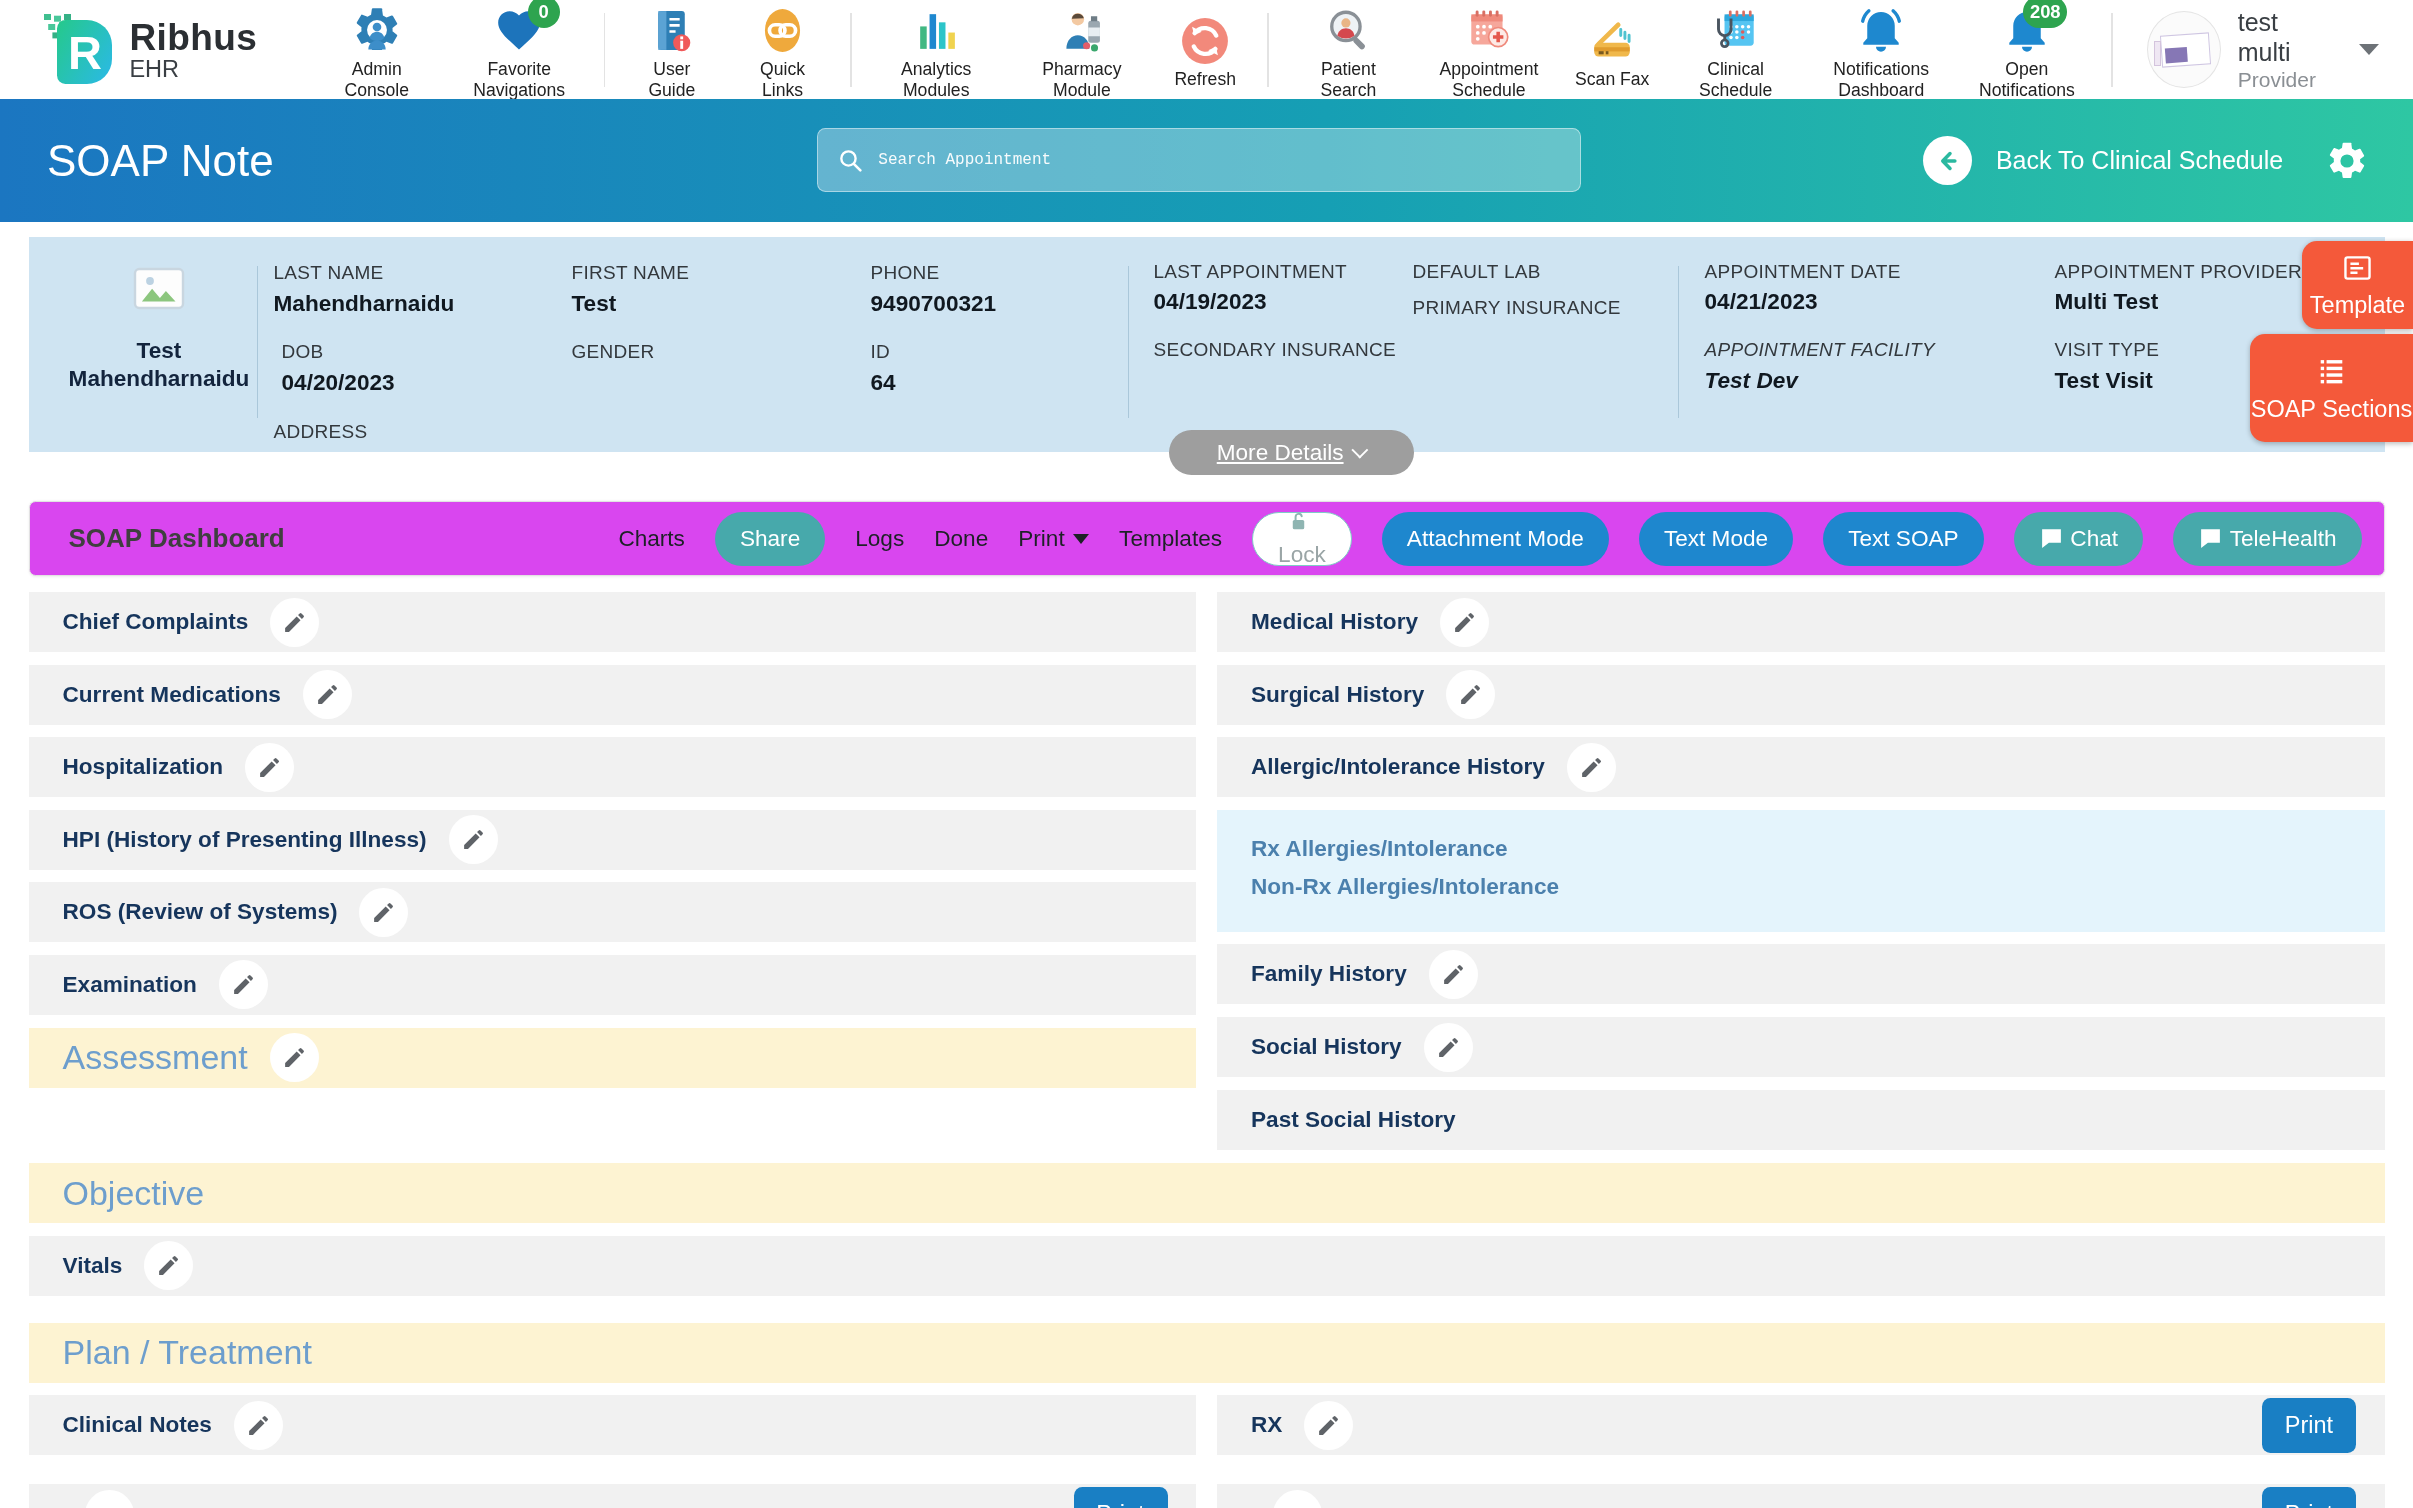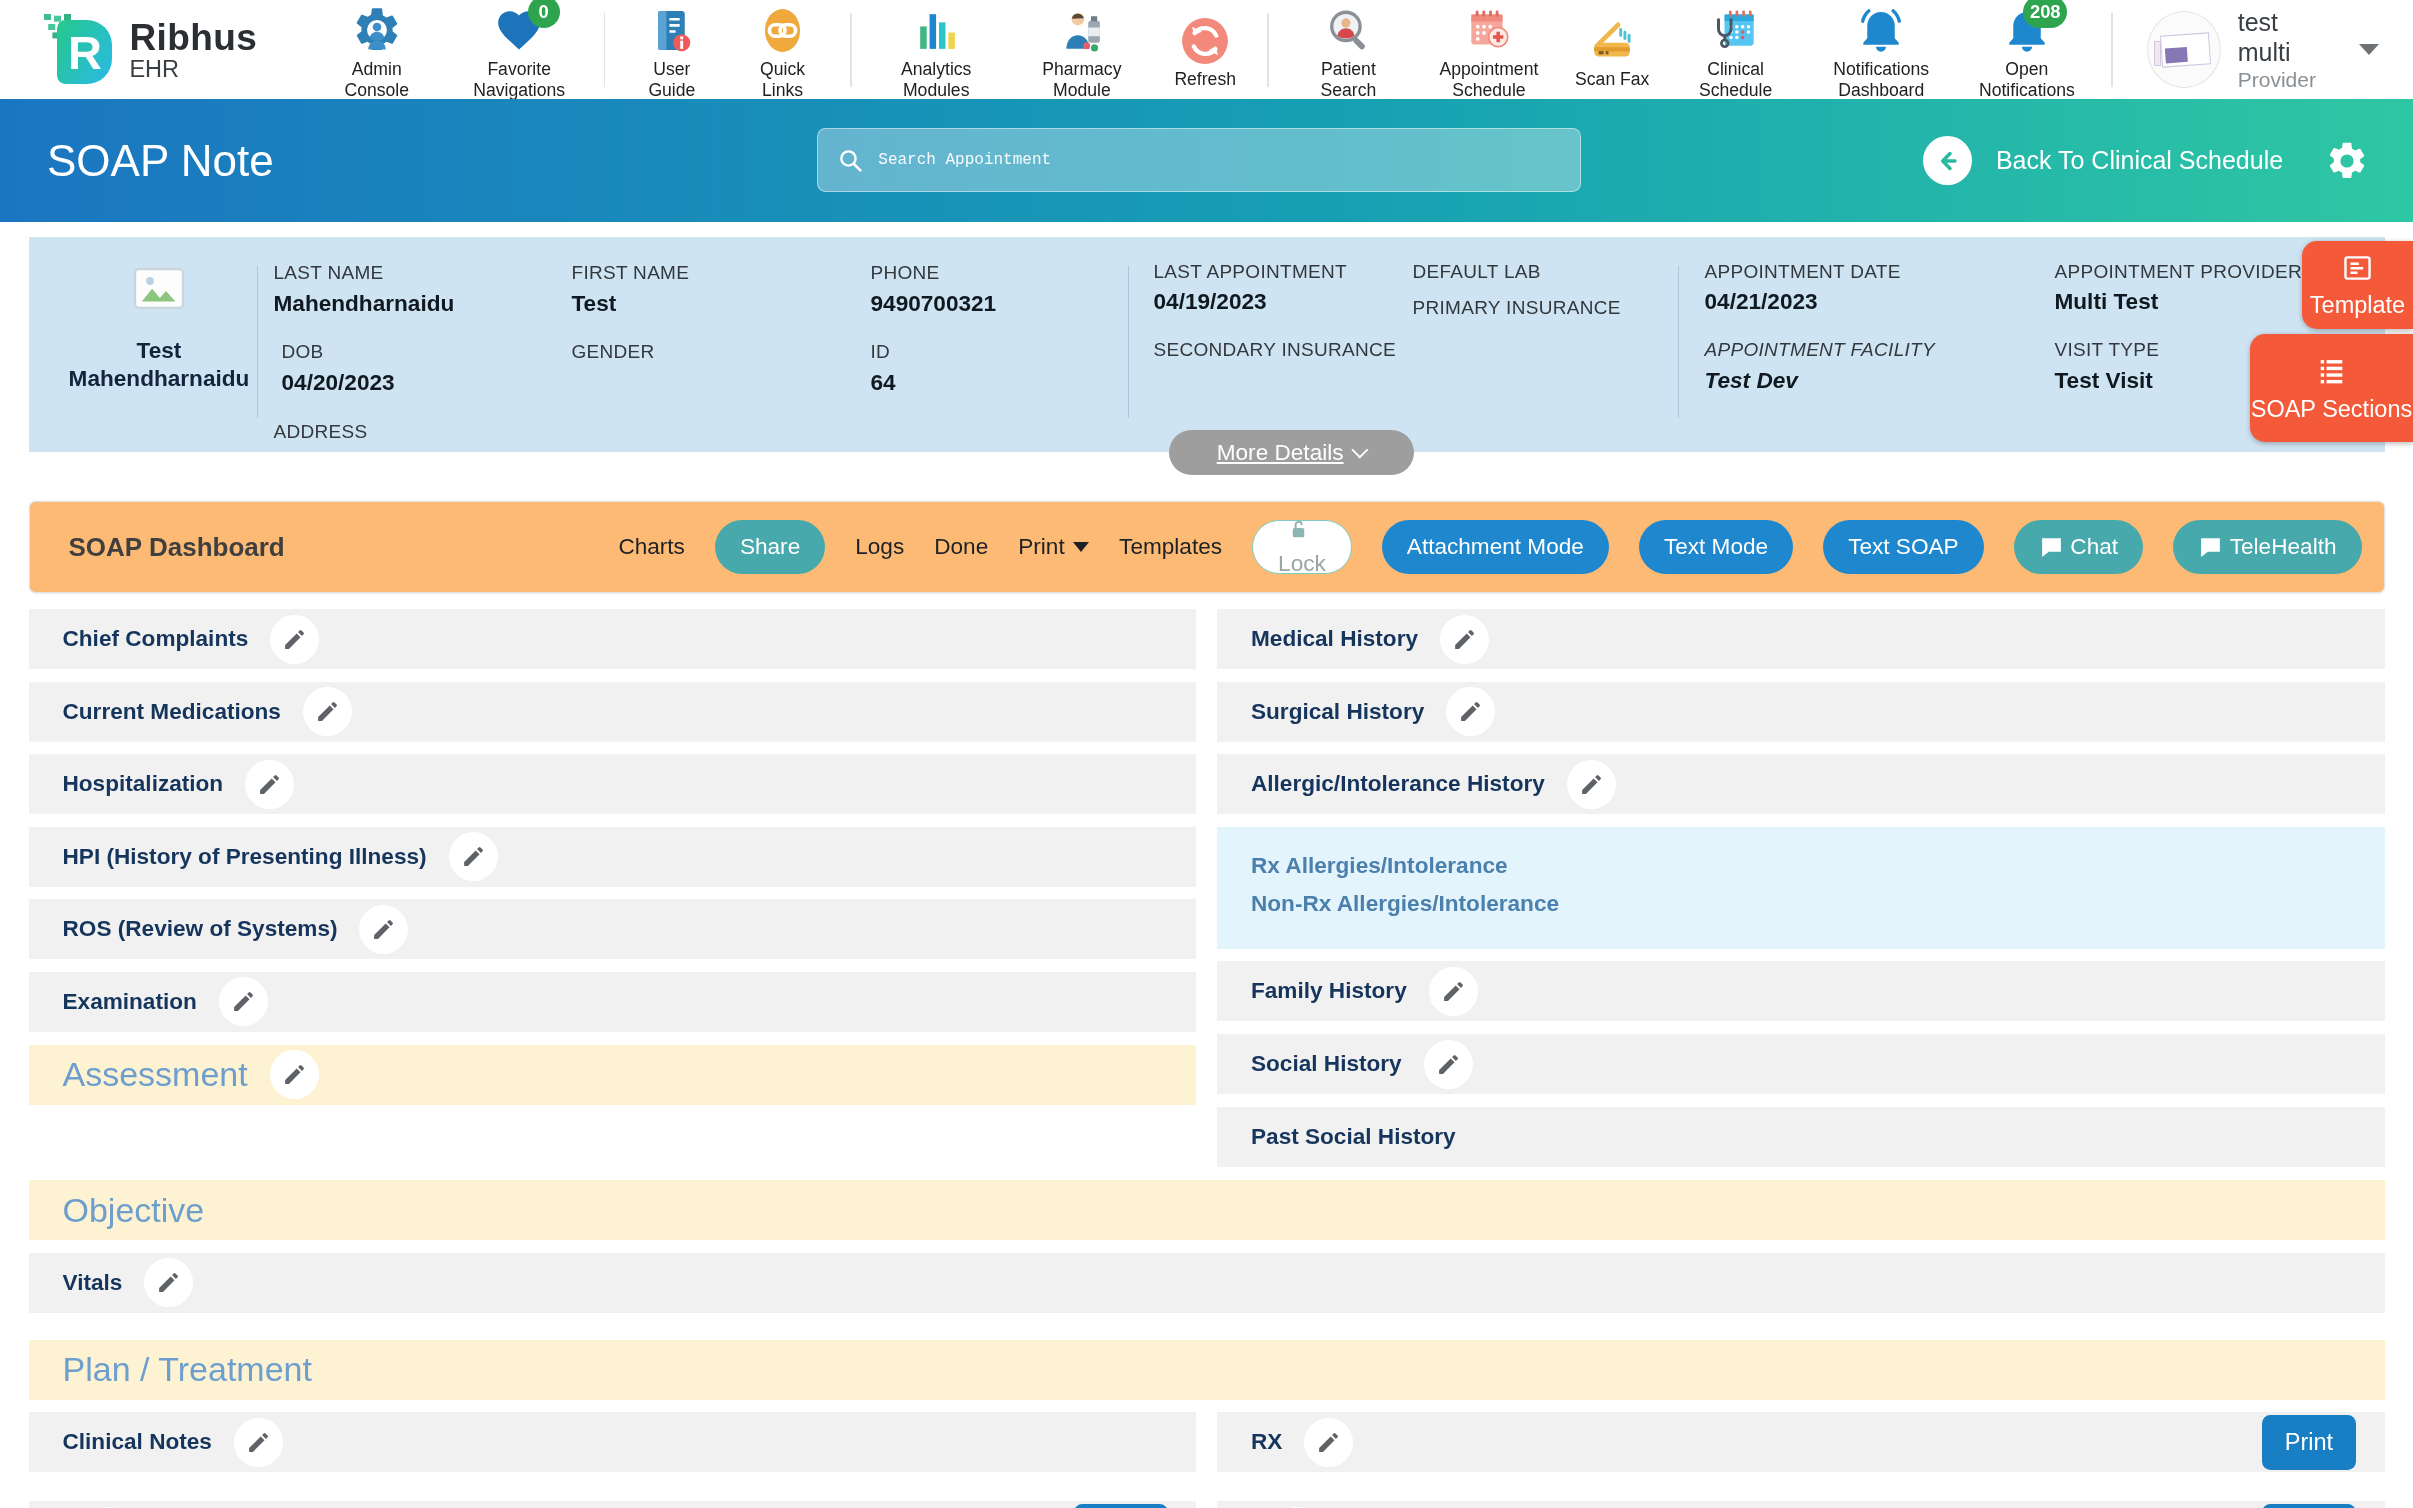--- a/index.html
+++ b/index.html
@@ -82,7 +82,7 @@
   .btn-soapsections { top:334px; width:163px; height:108px; }
 
   
-  .toolbar { margin:49px 28.5px 0; height:92px; background:#fdba74; border:0.8px solid #e2e2e2; border-radius:6.7px;
+  .toolbar { margin:49px 28.5px 0; height:75px; background:#d946ef; border:0.8px solid #e2e2e2; border-radius:6.7px;
              box-shadow:0 0.8px 2.5px rgba(0,0,0,0.08); display:flex; align-items:center; padding:0 22px;text-align:right; }
   .tb-title { font-size:26px; font-weight:bold; color:#3f3f3f; margin-left:17px; }
   .tb-items { display:flex; align-items:center; margin-left:auto; gap:30px; }

